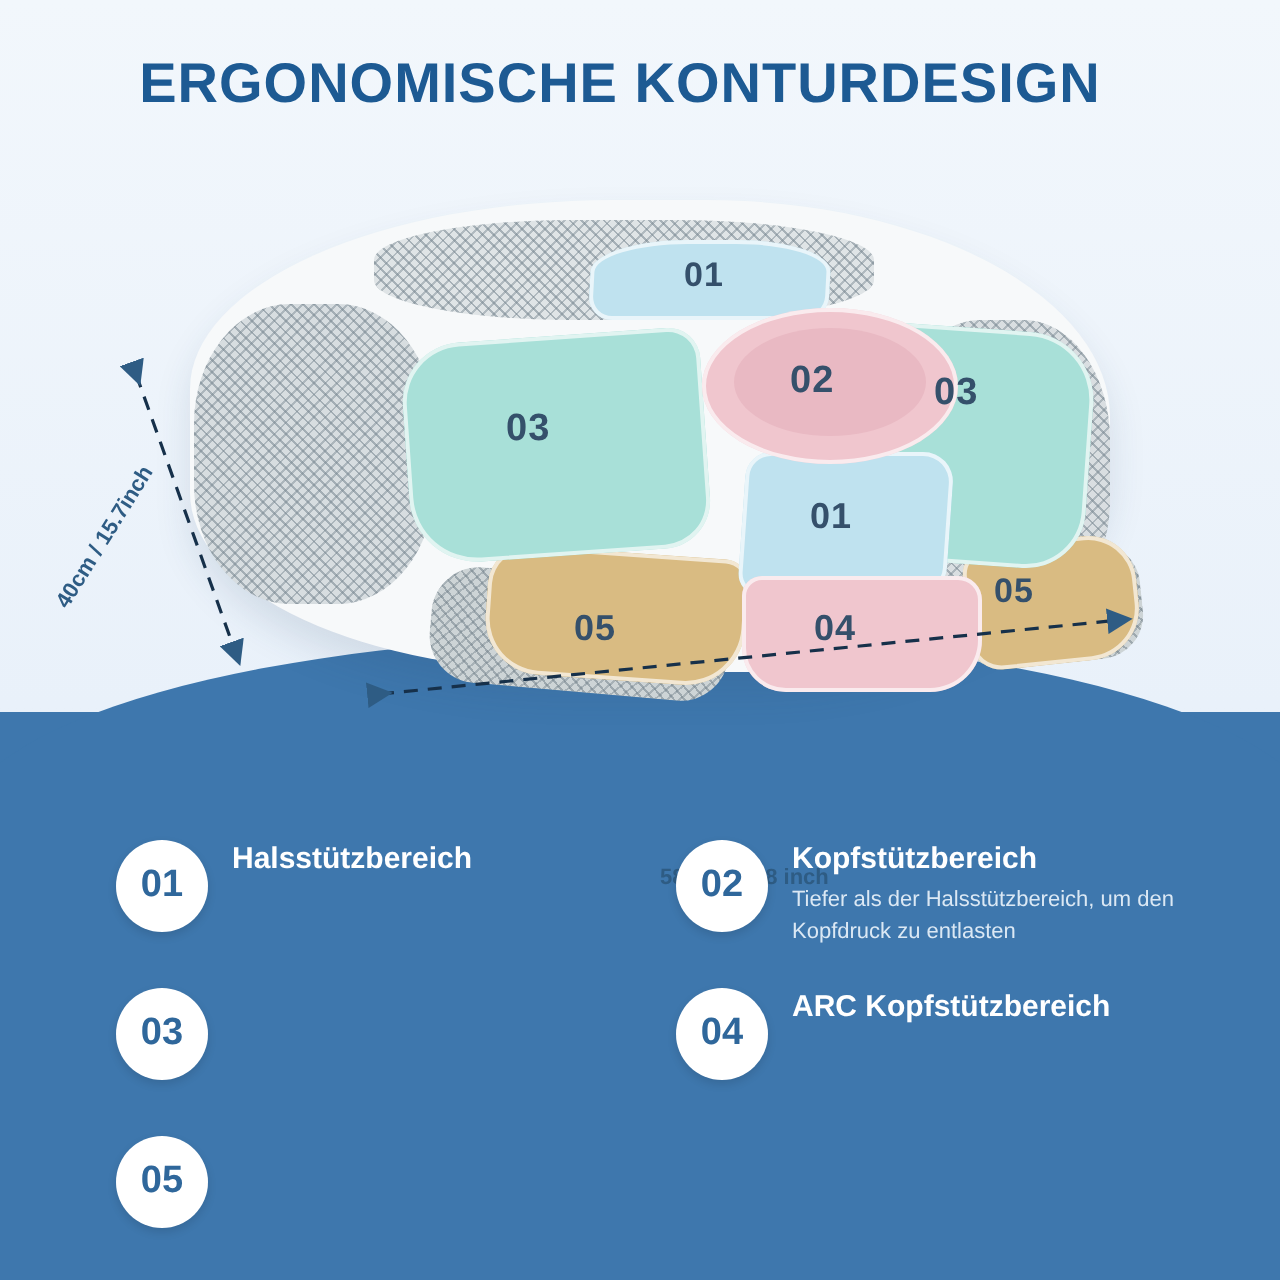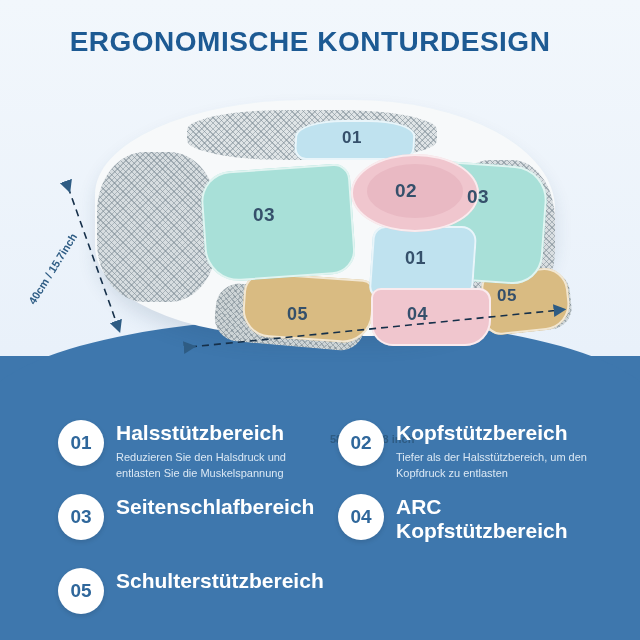--- a/index.html
+++ b/index.html
@@ -198,7 +198,7 @@
   }
   .legend-text { padding-top: 1px; }
   .legend-title {
-    font-size: 21px;
+    font-size: 15px;
     font-weight: bold;
     color: #ffffff;
     margin-bottom: 5px;

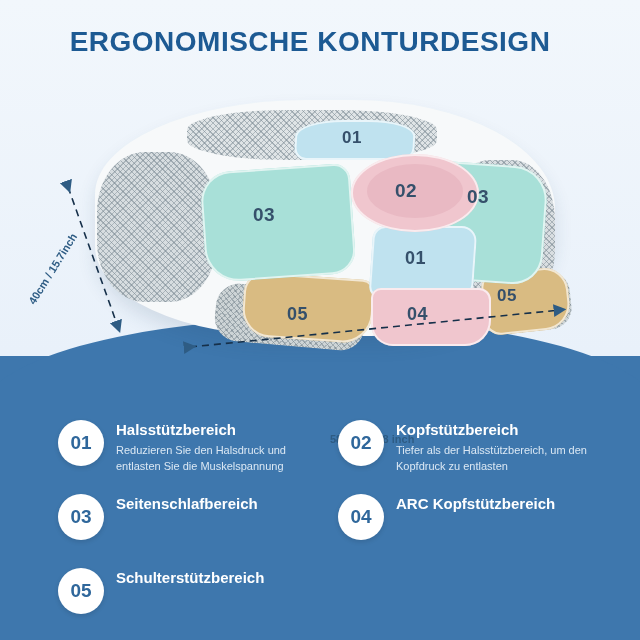--- a/index.html
+++ b/index.html
@@ -272,7 +272,6 @@
       <div class="badge">01</div>
       <div class="legend-text">
         <div class="legend-title">Halsstützbereich</div>
-        <div class="legend-desc">Reduzieren Sie den Halsdruck und entlasten Sie die Muskelspannung</div>
       </div>
     </div>
 

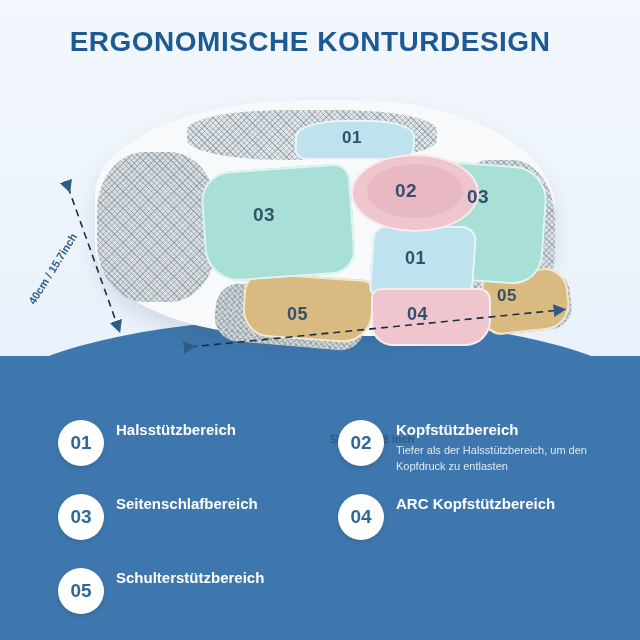--- a/index.html
+++ b/index.html
@@ -286,7 +286,6 @@
     <div class="legend-item li-3">
       <div class="badge">03</div>
       <div class="legend-text">
-        <div class="legend-title">Seitenschlafbereich</div>
       </div>
     </div>
 

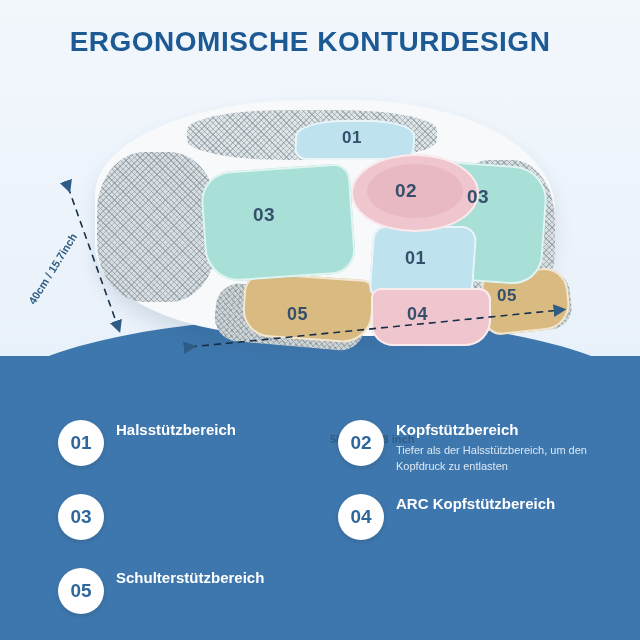--- a/index.html
+++ b/index.html
@@ -299,7 +299,6 @@
     <div class="legend-item li-5">
       <div class="badge">05</div>
       <div class="legend-text">
-        <div class="legend-title">Schulterstützbereich</div>
       </div>
     </div>
 

